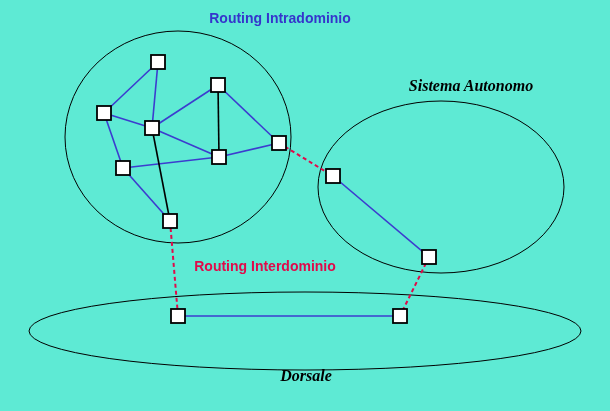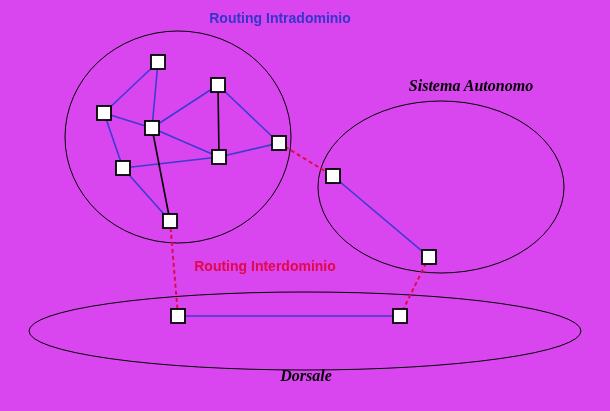--- a/index.html
+++ b/index.html
@@ -32,7 +32,7 @@
 </head>
 <body>
 
-<div class="stage" style="background: #d946ef; text-decoration: underline;">
+<div class="stage" style="background: #5eead4; text-decoration: underline;">
   <svg id="diagram-svg" width="610" height="411" viewBox="0 0 610 411">
     <g id="layer-boundaries">
         <ellipse cx="178" cy="137" rx="113" ry="106" fill="none" stroke="#000000" stroke-width="1"></ellipse>

